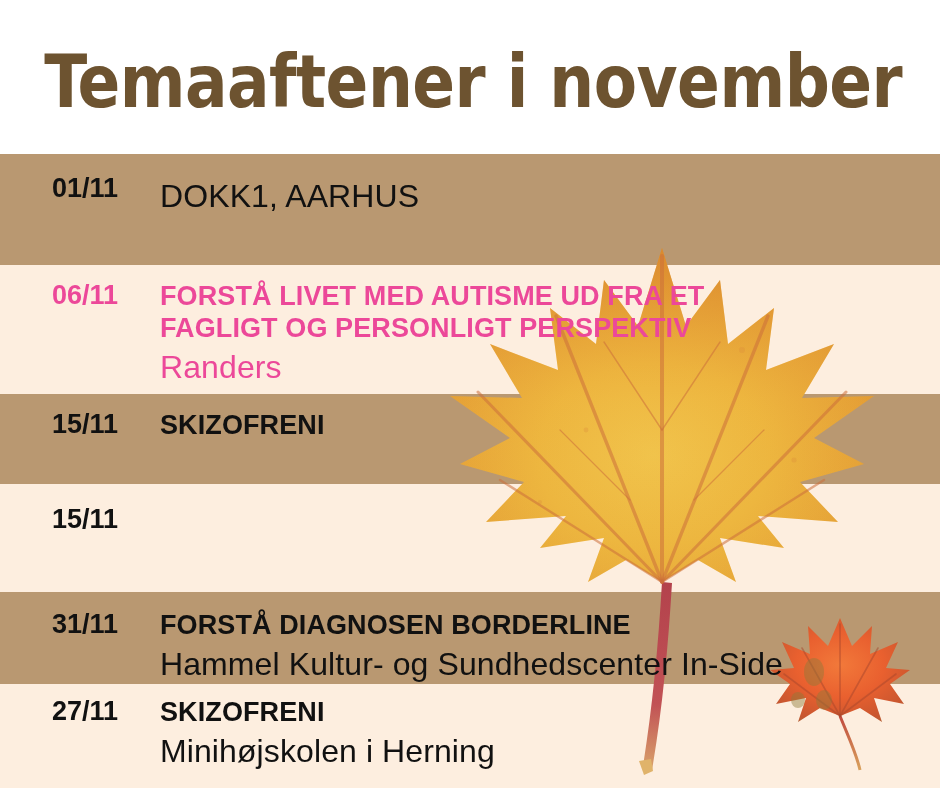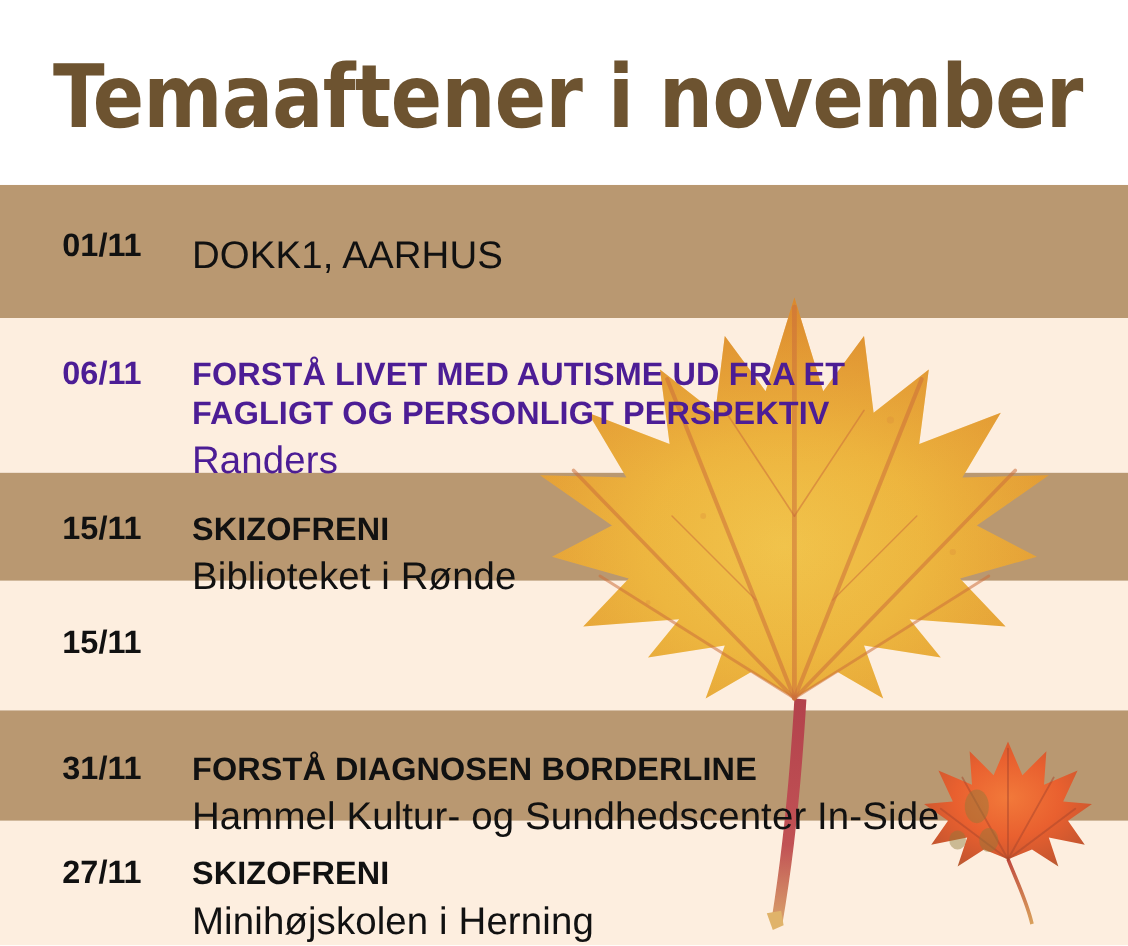--- a/index.html
+++ b/index.html
@@ -94,7 +94,7 @@
   .rows {
     position: absolute;
     left: 0;
-    top: 16px;
+    top: 0;
     width: 940px;
     height: 677px;
     z-index: 4;

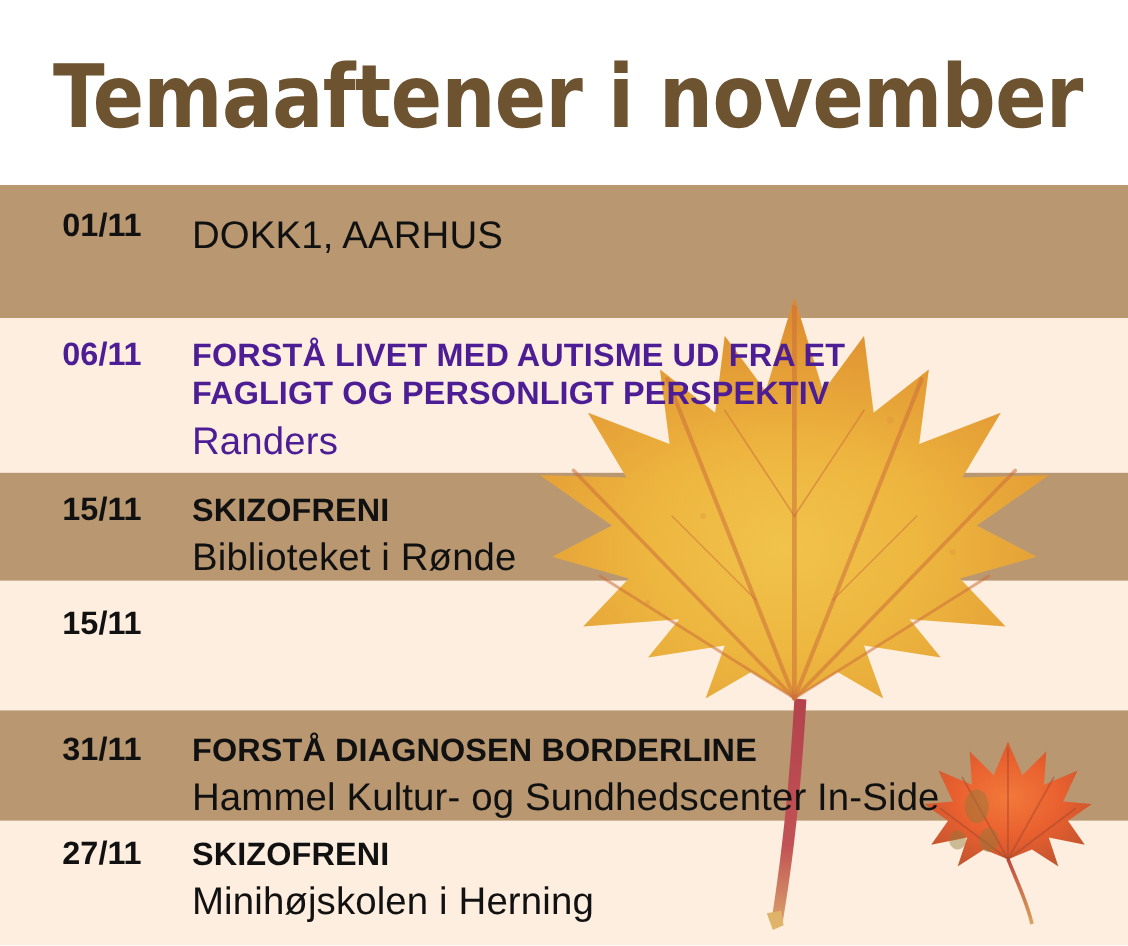--- a/index.html
+++ b/index.html
@@ -261,7 +261,7 @@
           <div class="row-venue">DOKK1, AARHUS</div>
         </div>
       </div>
-      <div class="row" style="top: 281px; color: #4c1d95;">
+      <div class="row" style="top: 281px; color: #ec4899;">
         <div class="row-date">06/11</div>
         <div class="row-body">
           <div class="row-title">FORSTÅ LIVET MED AUTISME UD FRA ET

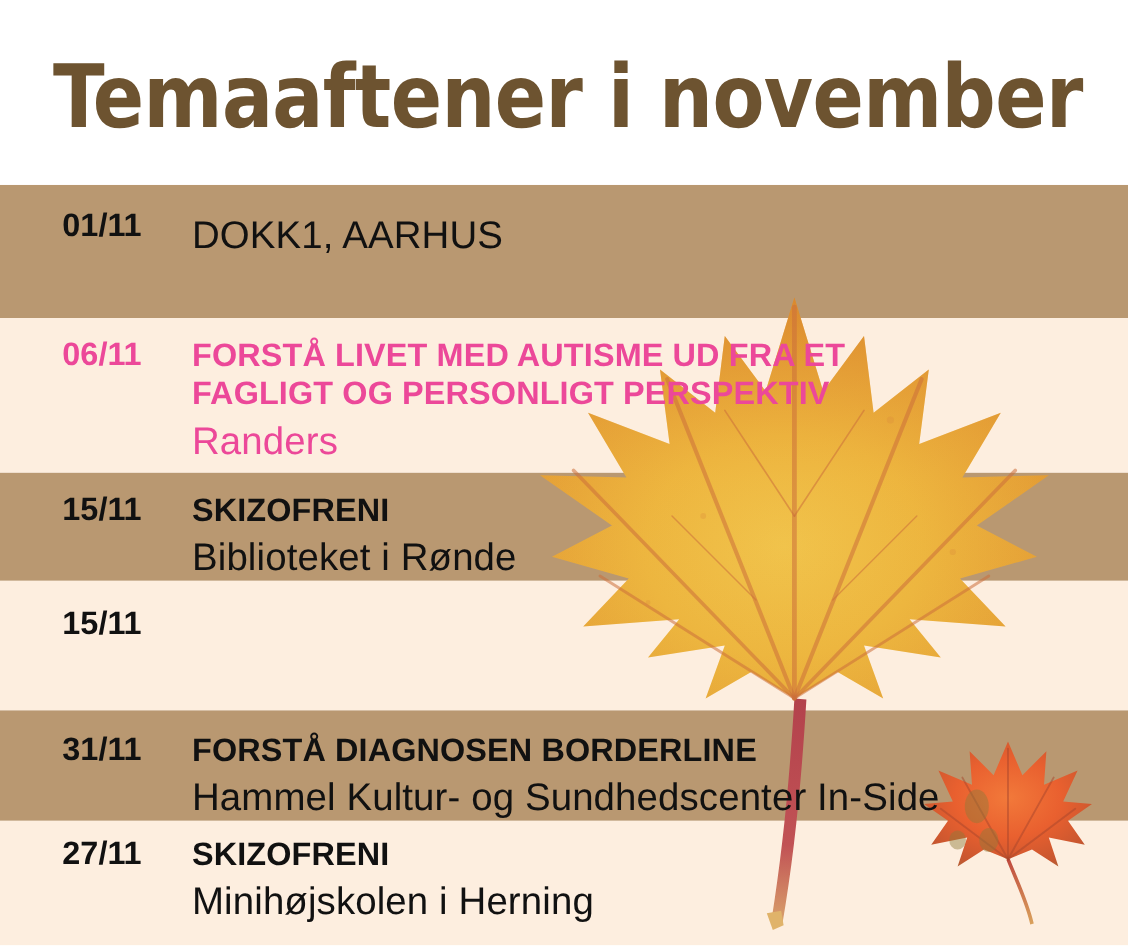--- a/index.html
+++ b/index.html
@@ -273,7 +273,6 @@
         <div class="row-date">15/11</div>
         <div class="row-body">
           <div class="row-title">SKIZOFRENI</div>
-          <div class="row-venue">Biblioteket i Rønde</div>
         </div>
       </div>
       <div class="row" style="top: 505px; color: rgb(17, 17, 17);">

